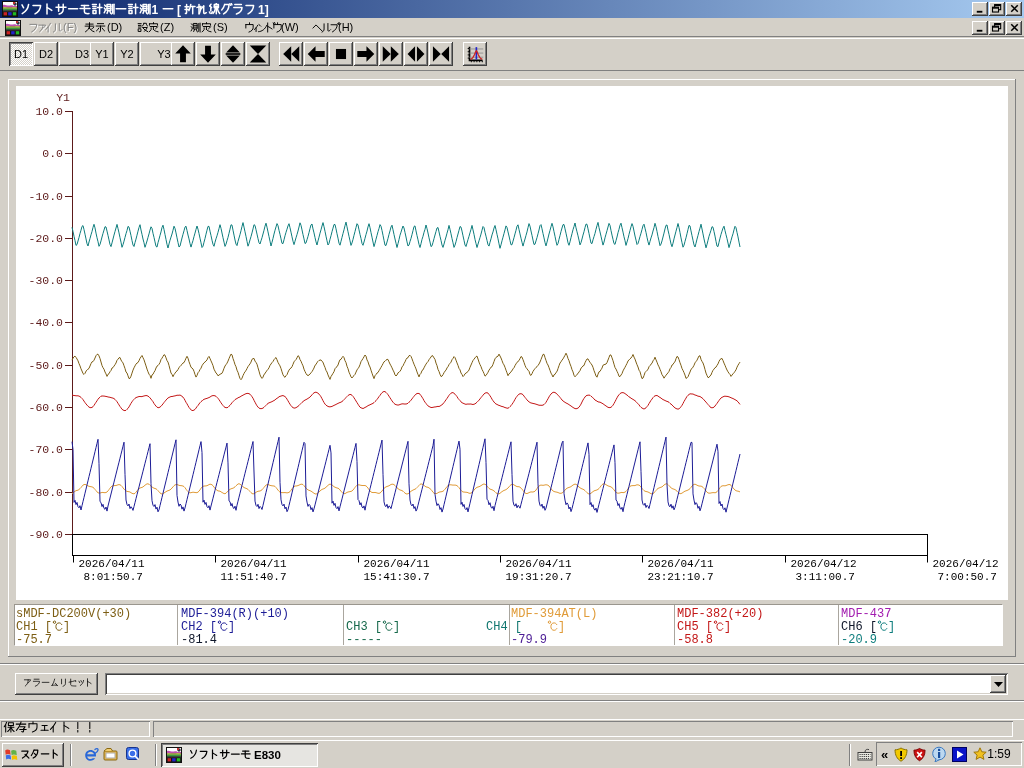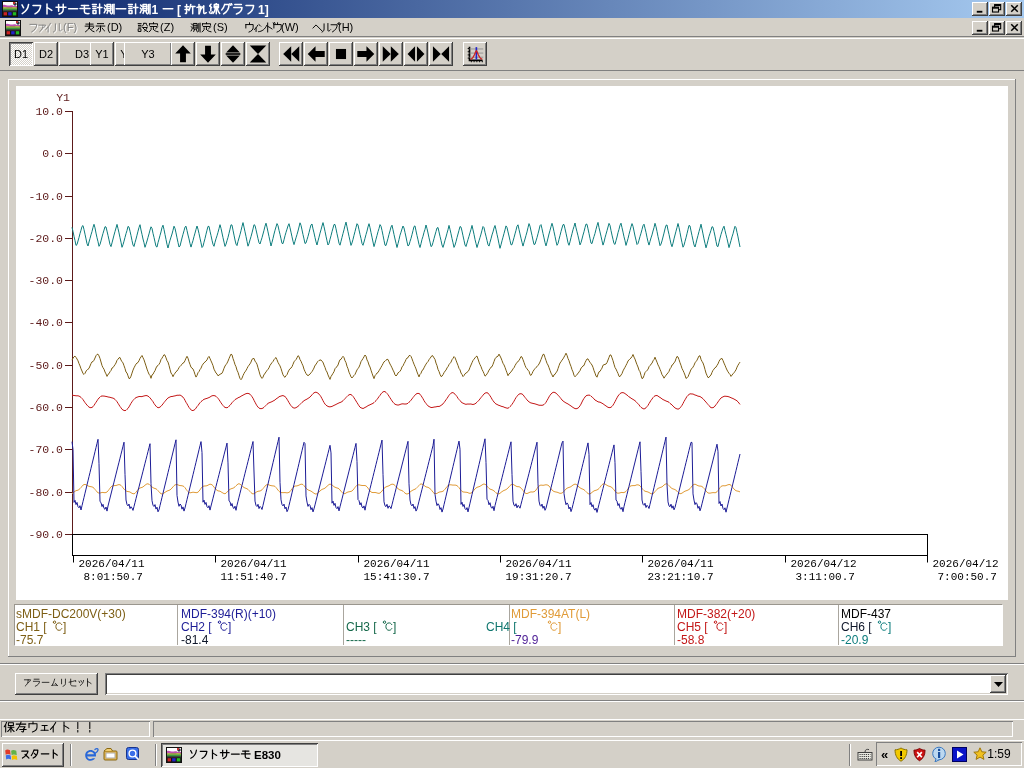--- a/index.html
+++ b/index.html
@@ -327,7 +327,7 @@
 <div class="tb" style="left:115px;width:24px">
       <span>Y2</span>
     </div>
-<div class="tb" style="left:124px;width:48px">
+<div class="tb" style="left:140px;width:48px">
       <span>Y3</span>
     </div>
 <div class="tb" style="left:171px;width:24px">

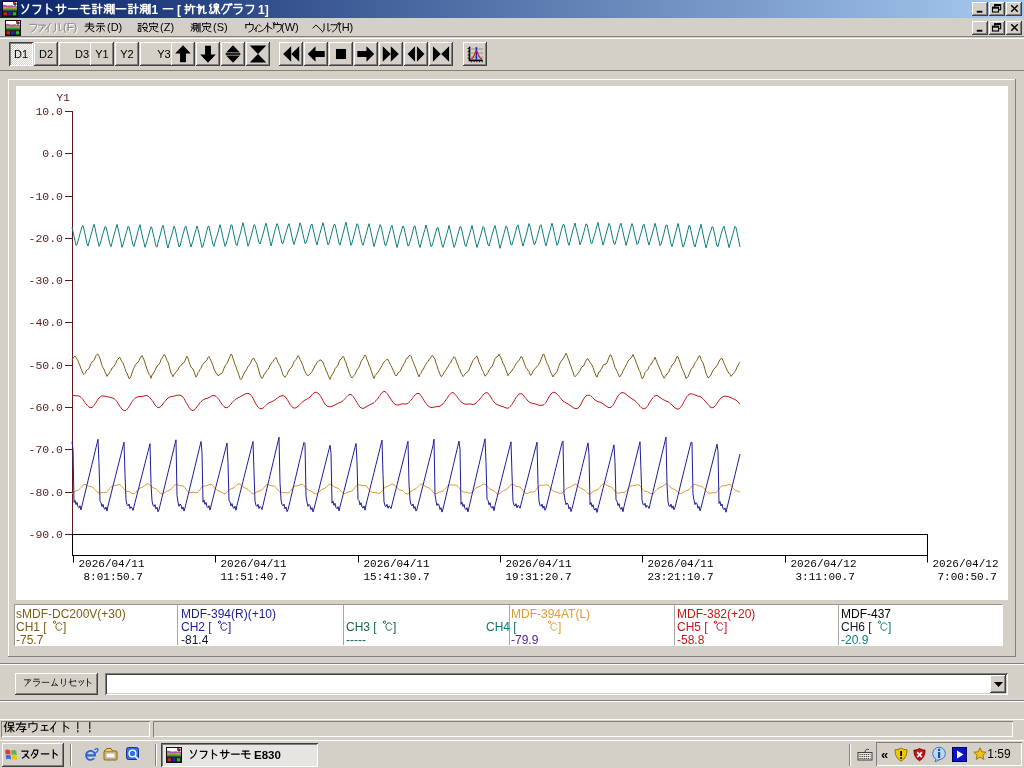--- a/index.html
+++ b/index.html
@@ -20,7 +20,7 @@
 .panelhl{position:absolute;pointer-events:none}
 #legend{position:absolute;left:14px;top:604px;width:989px;height:42px;background:#fff;border:1px solid #9a968e;border-right-color:#fff;border-bottom-color:#fff}
 .lcol{position:absolute;top:605px;height:40px;border-left:1px solid #aaa69e}
-.ltxt{position:absolute;font-family:Liberation Sans, sans-serif;font-size:12px;white-space:pre;display:flex;align-items:flex-start}
+.ltxt{position:absolute;font-family:Liberation Mono, monospace;font-size:12px;white-space:pre;display:flex;align-items:flex-start}
 #alarmbtn{position:absolute;left:15px;top:673px;width:83px;height:22px;background:#d4d0c8;
  box-shadow:inset -1px -1px 0 #404040,inset 1px 1px 0 #fff,inset -2px -2px 0 #808080}
 #combo{position:absolute;left:105px;top:673px;width:903px;height:22px;background:#fff;

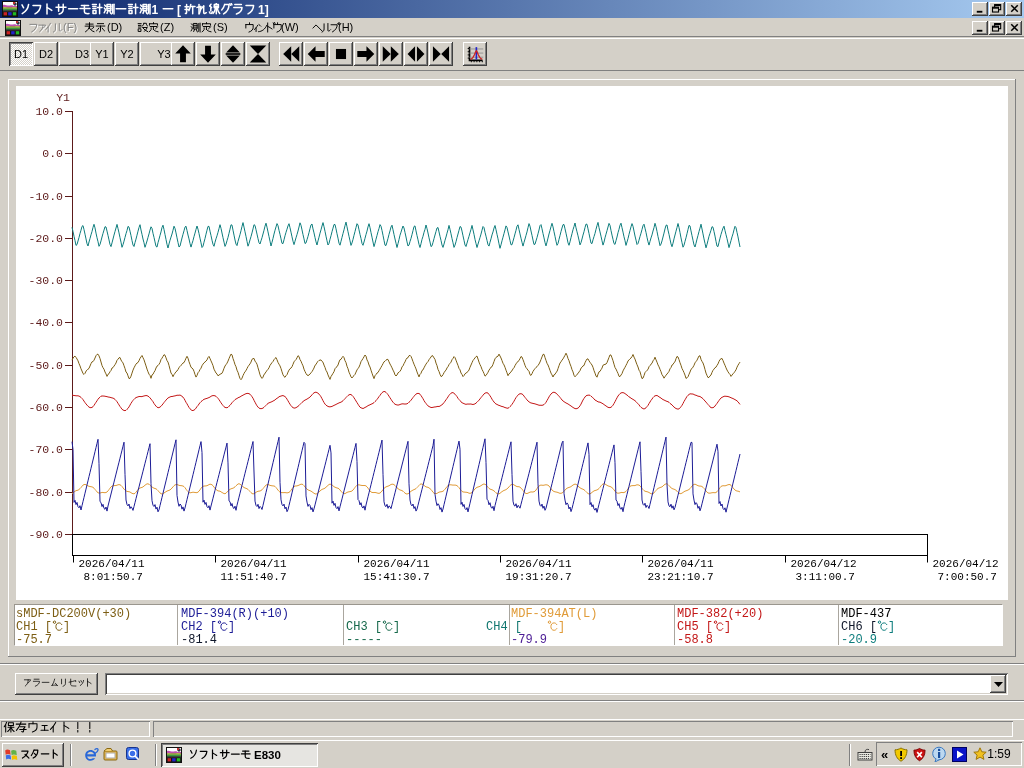--- a/index.html
+++ b/index.html
@@ -528,7 +528,7 @@
     </svg>
 <div class="ltxt" style="left:724.0px;top:620px;color:#c31717">]</div>
 <div class="ltxt" style="left:677px;top:633px;color:#c31717">-58.8</div>
-<div class="ltxt" style="left:841px;top:607px;color:#000000">MDF-437</div>
+<div class="ltxt" style="left:841px;top:607px;color:#a21caf">MDF-437</div>
 <div class="ltxt" style="left:841px;top:620px;color:#0f172a">CH6 [</div>
 <svg style="position:absolute;left:876.0px;top:619.5px" width="14" height="14" viewBox="0 0 14 14">
       <g fill="none" stroke="#0d7d7d" stroke-width="1.00" stroke-linecap="round" stroke-linejoin="round">

